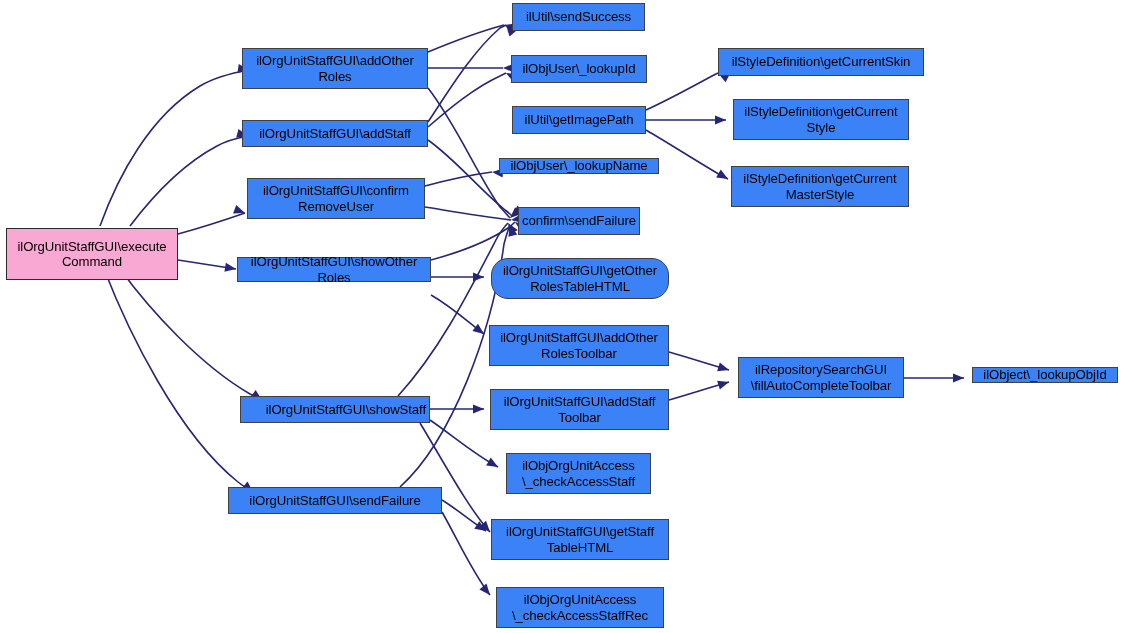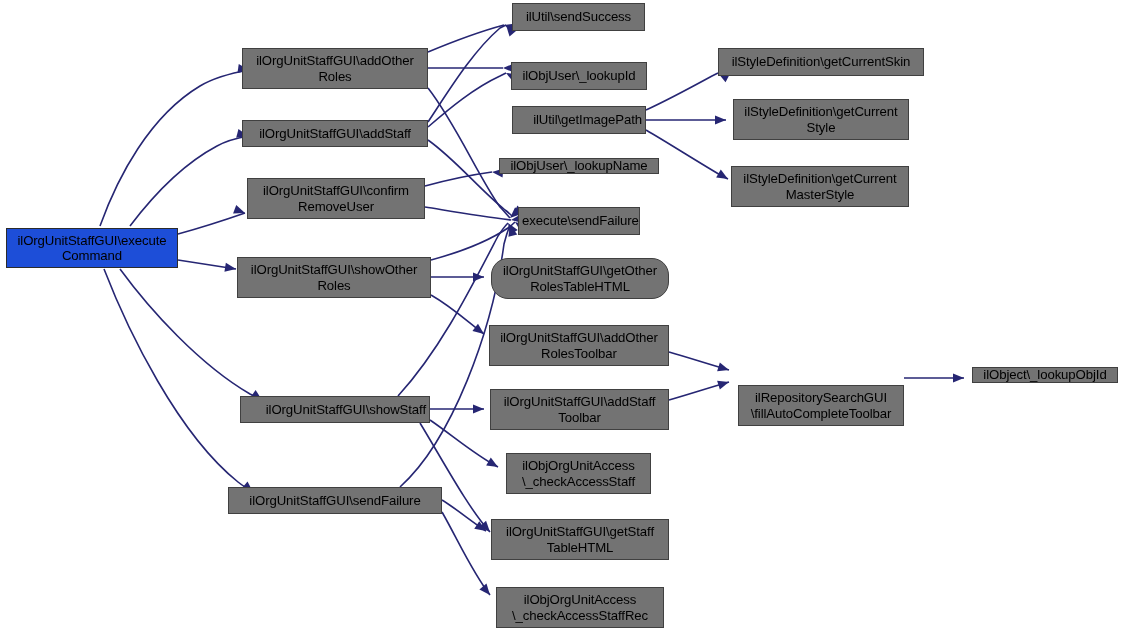--- a/index.html
+++ b/index.html
@@ -37,7 +37,7 @@
     position: absolute;
     box-sizing: border-box;
     border: 1.3px solid #404040;
-    background: #737373;
+    background: #3b82f6;
     display: flex;
     align-items: center;
     justify-content: center;

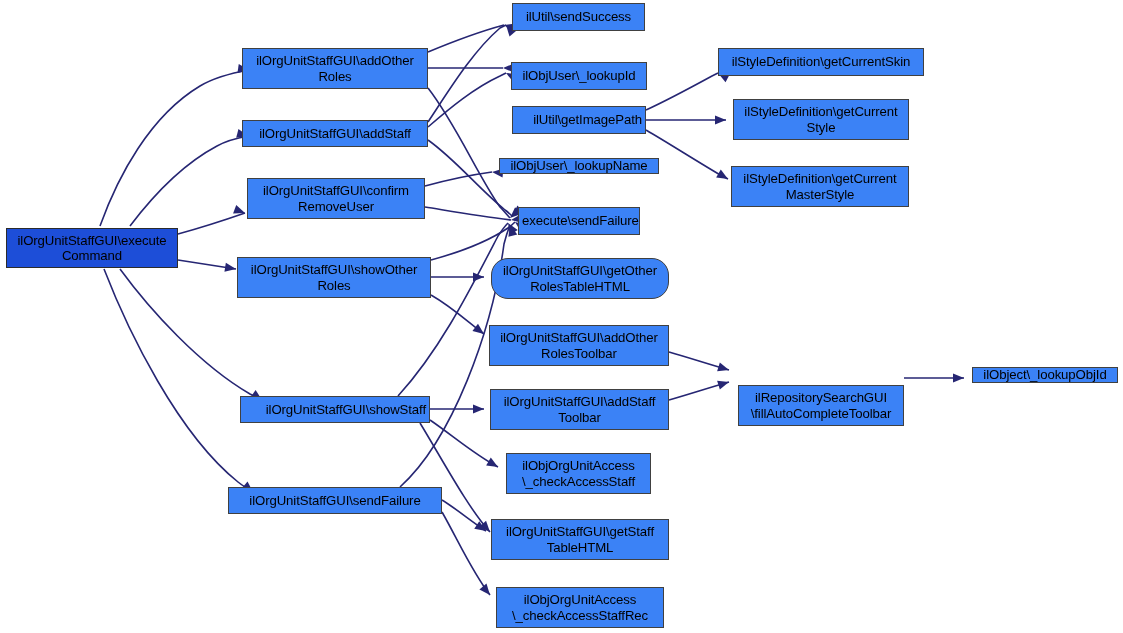--- a/index.html
+++ b/index.html
@@ -199,7 +199,7 @@
       <div class="node-box" style="left: 240px; top: 396px; width: 190px; height: 27px; text-align: right;"><span class="node-label">ilOrgUnitStaffGUI\showStaff</span></div>
       <div class="node-box" style="left: 228px; top: 487px; width: 214px; height: 27px;"><span class="node-label">ilOrgUnitStaffGUI\sendFailure</span></div>
       <div class="node-box" style="left: 512px; top: 3px; width: 133px; height: 28px;"><span class="node-label">ilUtil\sendSuccess</span></div>
-      <div class="node-box" style="left: 511px; top: 62px; width: 136px; height: 28px;"><span class="node-label">ilObjUser\_lookupId</span></div>
+      <div class="node-box" style="left: 511px; top: 55px; width: 136px; height: 28px;"><span class="node-label">ilObjUser\_lookupId</span></div>
       <div class="node-box" style="left: 512px; top: 106px; width: 134px; height: 28px; text-align: right;"><span class="node-label">ilUtil\getImagePath</span></div>
       <div class="node-box" style="left: 499px; top: 158px; width: 160px; height: 16px;"><span class="node-label">ilObjUser\_lookupName</span></div>
       <div class="node-box" style="left: 518px; top: 207px; width: 122px; height: 28px;"><span class="node-label">execute\sendFailure</span></div>

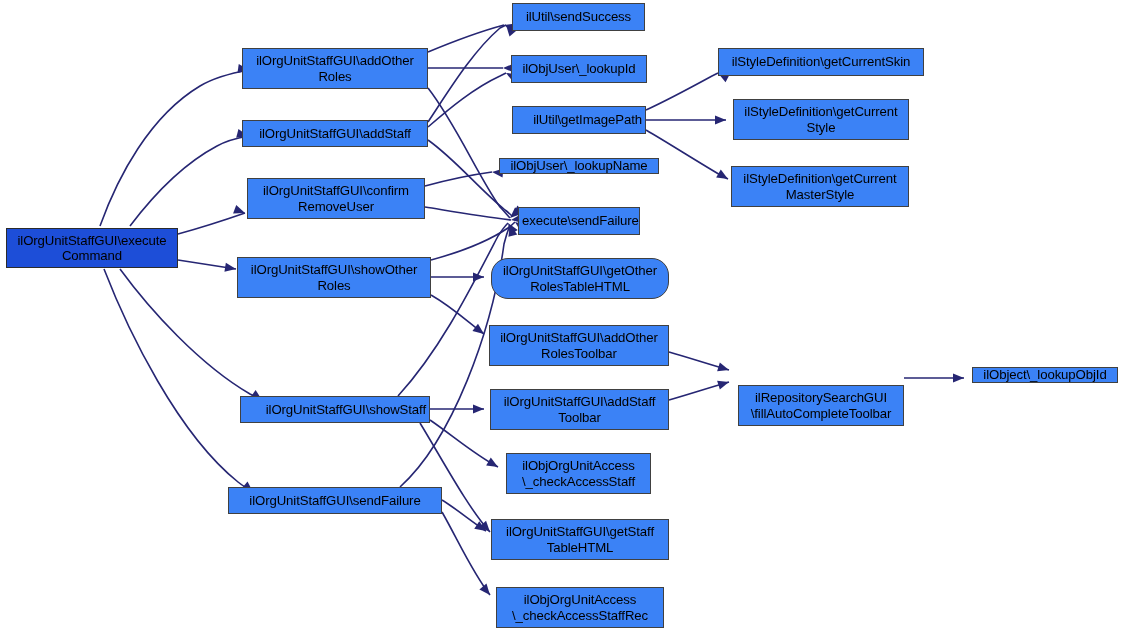--- a/index.html
+++ b/index.html
@@ -200,7 +200,7 @@
       <div class="node-box" style="left: 228px; top: 487px; width: 214px; height: 27px;"><span class="node-label">ilOrgUnitStaffGUI\sendFailure</span></div>
       <div class="node-box" style="left: 512px; top: 3px; width: 133px; height: 28px;"><span class="node-label">ilUtil\sendSuccess</span></div>
       <div class="node-box" style="left: 511px; top: 55px; width: 136px; height: 28px;"><span class="node-label">ilObjUser\_lookupId</span></div>
-      <div class="node-box" style="left: 512px; top: 106px; width: 134px; height: 28px; text-align: right;"><span class="node-label">ilUtil\getImagePath</span></div>
+      <div class="node-box" style="left: 512px; top: 106px; width: 134px; height: 28px;"><span class="node-label">ilUtil\getImagePath</span></div>
       <div class="node-box" style="left: 499px; top: 158px; width: 160px; height: 16px;"><span class="node-label">ilObjUser\_lookupName</span></div>
       <div class="node-box" style="left: 518px; top: 207px; width: 122px; height: 28px;"><span class="node-label">execute\sendFailure</span></div>
       <div class="node-box" style="left: 491px; top: 258px; width: 178px; height: 41px; border-radius: 17px;"><span class="node-label">ilOrgUnitStaffGUI\getOther

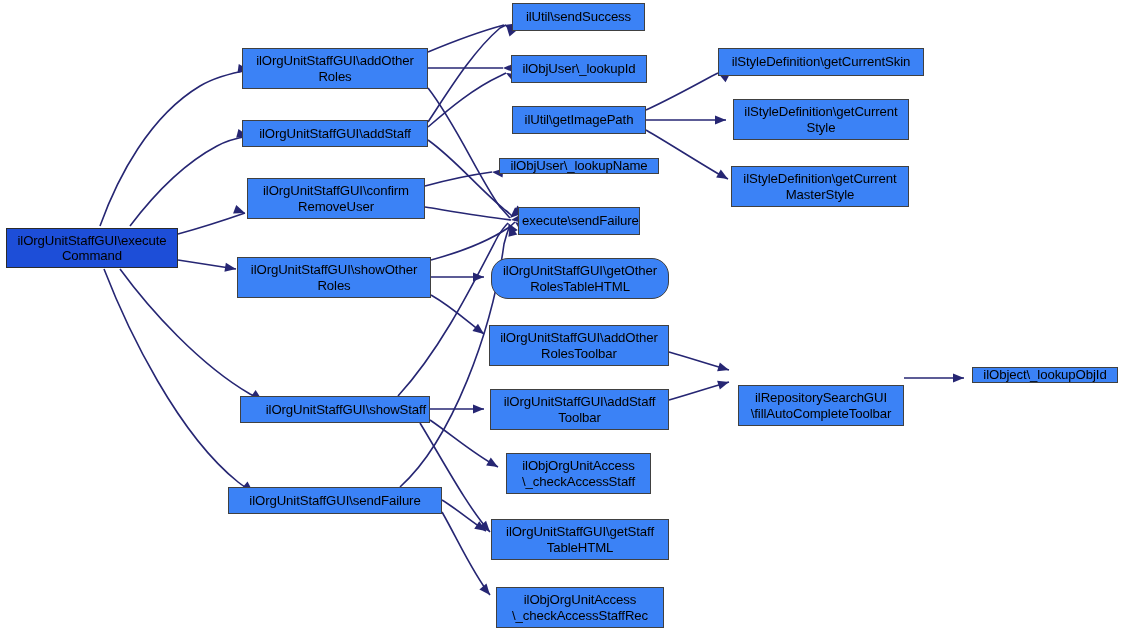--- a/index.html
+++ b/index.html
@@ -202,7 +202,7 @@
       <div class="node-box" style="left: 511px; top: 55px; width: 136px; height: 28px;"><span class="node-label">ilObjUser\_lookupId</span></div>
       <div class="node-box" style="left: 512px; top: 106px; width: 134px; height: 28px;"><span class="node-label">ilUtil\getImagePath</span></div>
       <div class="node-box" style="left: 499px; top: 158px; width: 160px; height: 16px;"><span class="node-label">ilObjUser\_lookupName</span></div>
-      <div class="node-box" style="left: 518px; top: 207px; width: 122px; height: 28px;"><span class="node-label">execute\sendFailure</span></div>
+      <div class="node-box" style="left: 518px; top: 207px; width: 122px; height: 28px;"><span class="node-label">confirm\sendFailure</span></div>
       <div class="node-box" style="left: 491px; top: 258px; width: 178px; height: 41px; border-radius: 17px;"><span class="node-label">ilOrgUnitStaffGUI\getOther
 RolesTableHTML</span></div>
       <div class="node-box" style="left: 489px; top: 325px; width: 180px; height: 41px;"><span class="node-label">ilOrgUnitStaffGUI\addOther

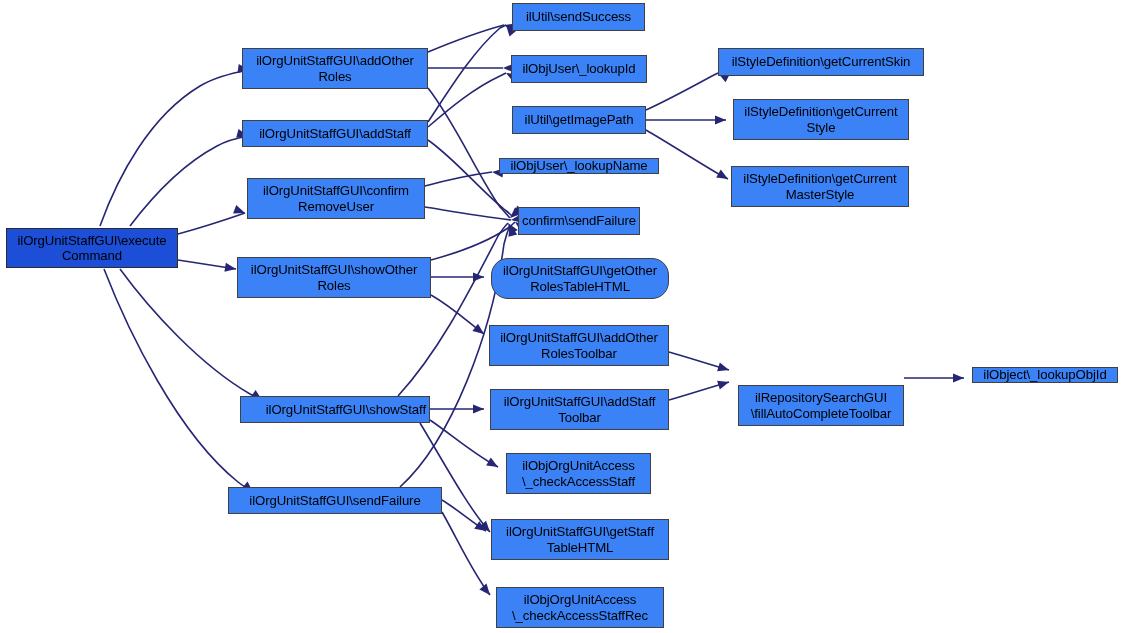--- a/index.html
+++ b/index.html
@@ -187,7 +187,7 @@
       </g>
     </svg>
   <div id="node-layer">
-      <div class="node-box root" style="left: 6px; top: 228px; width: 172px; height: 40px; background: #1d4ed8;"><span class="node-label">ilOrgUnitStaffGUI\execute
+      <div class="node-box root" style="left: 6px; top: 228px; width: 172px; height: 52px; background: #f9a8d4;"><span class="node-label">ilOrgUnitStaffGUI\execute
 Command</span></div>
       <div class="node-box" style="left: 242px; top: 48px; width: 186px; height: 41px;"><span class="node-label">ilOrgUnitStaffGUI\addOther
 Roles</span></div>

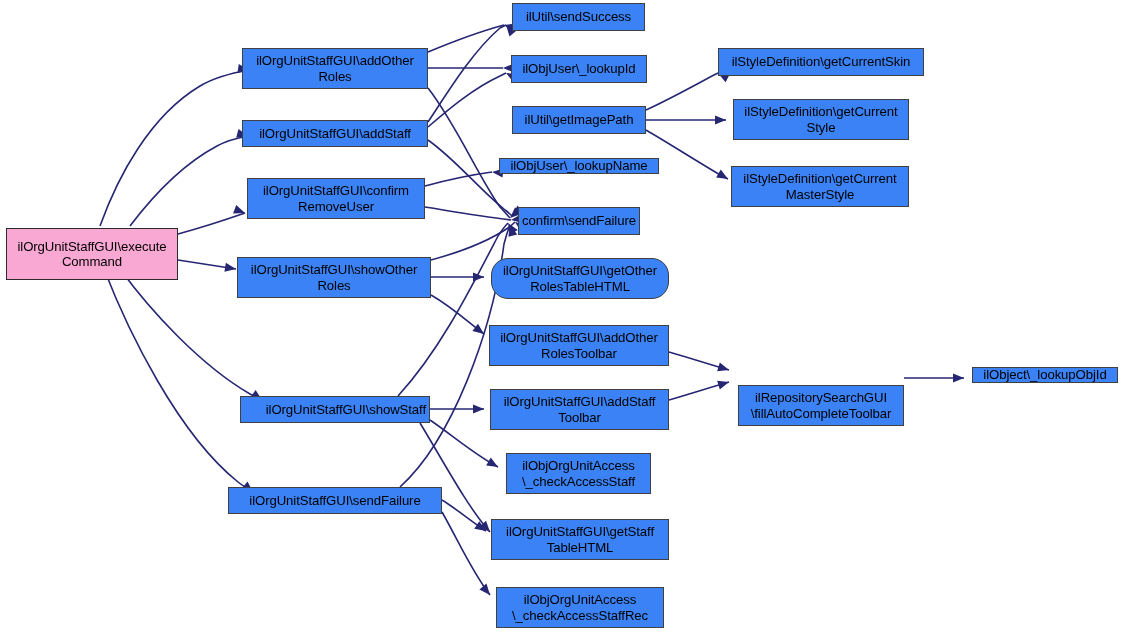--- a/index.html
+++ b/index.html
@@ -194,7 +194,7 @@
       <div class="node-box" style="left: 242px; top: 120px; width: 186px; height: 27px;"><span class="node-label">ilOrgUnitStaffGUI\addStaff</span></div>
       <div class="node-box" style="left: 247px; top: 178px; width: 178px; height: 41px;"><span class="node-label">ilOrgUnitStaffGUI\confirm
 RemoveUser</span></div>
-      <div class="node-box" style="left: 237px; top: 257px; width: 194px; height: 41px;"><span class="node-label">ilOrgUnitStaffGUI\showOther
+      <div class="node-box" style="left: 237px; top: 257px; width: 194px; height: 25px;"><span class="node-label">ilOrgUnitStaffGUI\showOther
 Roles</span></div>
       <div class="node-box" style="left: 240px; top: 396px; width: 190px; height: 27px; text-align: right;"><span class="node-label">ilOrgUnitStaffGUI\showStaff</span></div>
       <div class="node-box" style="left: 228px; top: 487px; width: 214px; height: 27px;"><span class="node-label">ilOrgUnitStaffGUI\sendFailure</span></div>

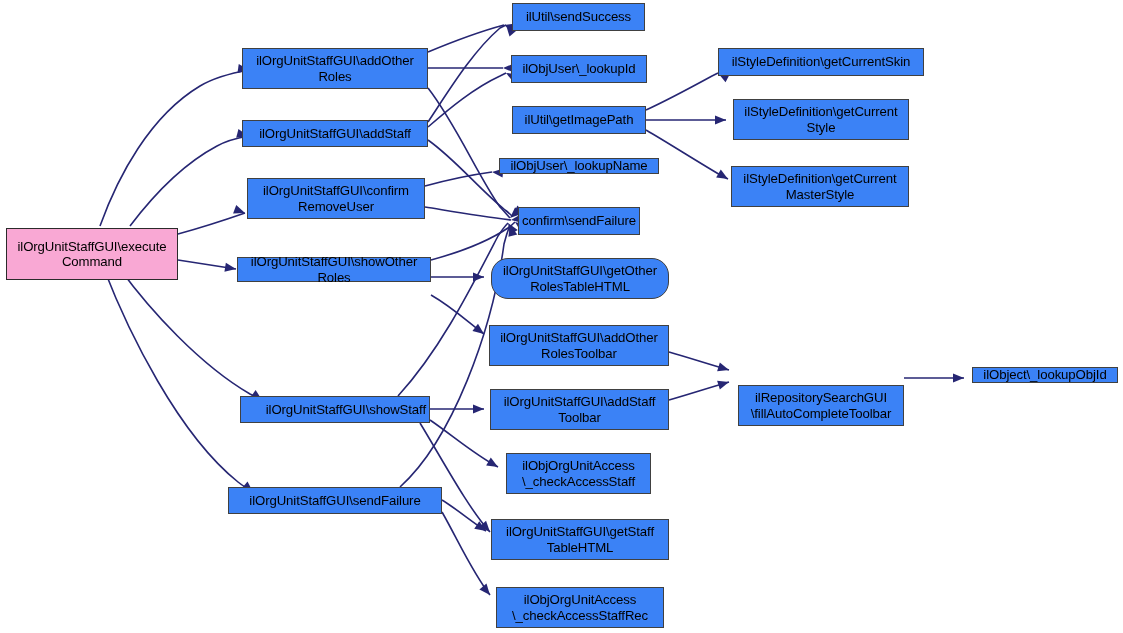--- a/index.html
+++ b/index.html
@@ -220,7 +220,7 @@
 Style</span></div>
       <div class="node-box" style="left: 731px; top: 166px; width: 178px; height: 41px;"><span class="node-label">ilStyleDefinition\getCurrent
 MasterStyle</span></div>
-      <div class="node-box" style="left: 738px; top: 357px; width: 166px; height: 41px; margin-top: 28px;"><span class="node-label">ilRepositorySearchGUI
+      <div class="node-box" style="left: 738px; top: 357px; width: 166px; height: 41px;"><span class="node-label">ilRepositorySearchGUI
 \fillAutoCompleteToolbar</span></div>
       <div class="node-box" style="left: 972px; top: 367px; width: 146px; height: 16px;"><span class="node-label">ilObject\_lookupObjId</span></div>
     </div>

